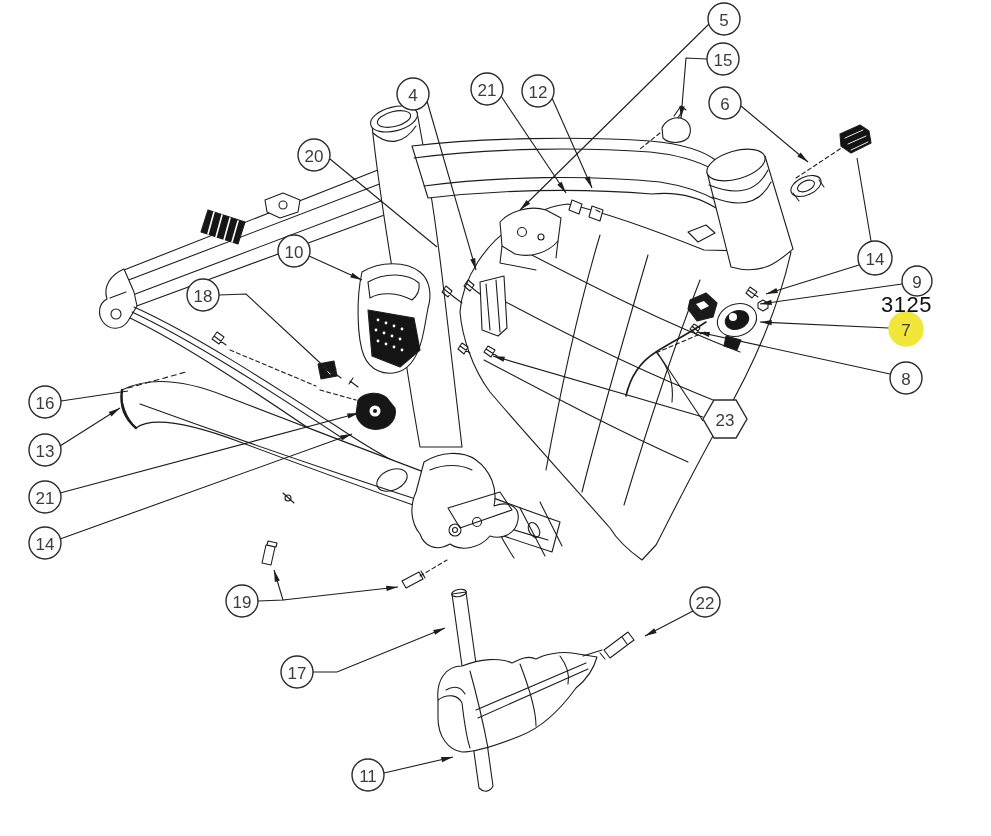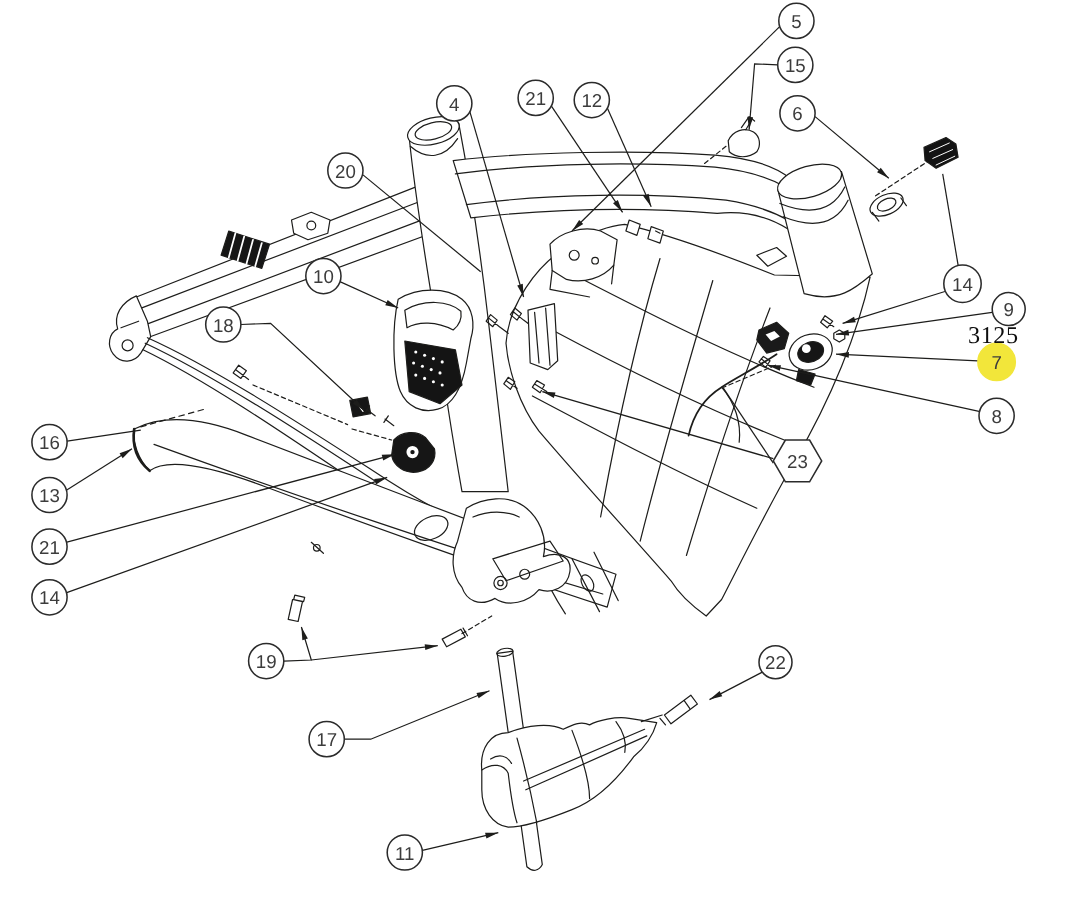--- a/index.html
+++ b/index.html
@@ -6,9 +6,9 @@
   .stage{position:relative;width:991px;height:836px;background:#ffffff;overflow:hidden;
          font-family:"Liberation Sans",sans-serif;}
   .stage svg{position:absolute;left:0;top:0;}
-  .part-number{position:absolute;left:880px;top:292px;width:52px;text-align:left;
+  .part-number{position:absolute;left:880px;top:292px;width:52px;text-align:right;
                font-size:22px;letter-spacing:.5px;color:#0e0e0e;
-               font-family:Liberation Serif, serif;}
+               font-family:Liberation Sans, sans-serif;}
   .callout-num{font-family:"Liberation Sans",sans-serif;font-size:17px;fill:#3c3c3c;
                text-anchor:middle;dominant-baseline:central;}
   path,line,polyline,ellipse,circle,polygon{vector-effect:non-scaling-stroke;}

